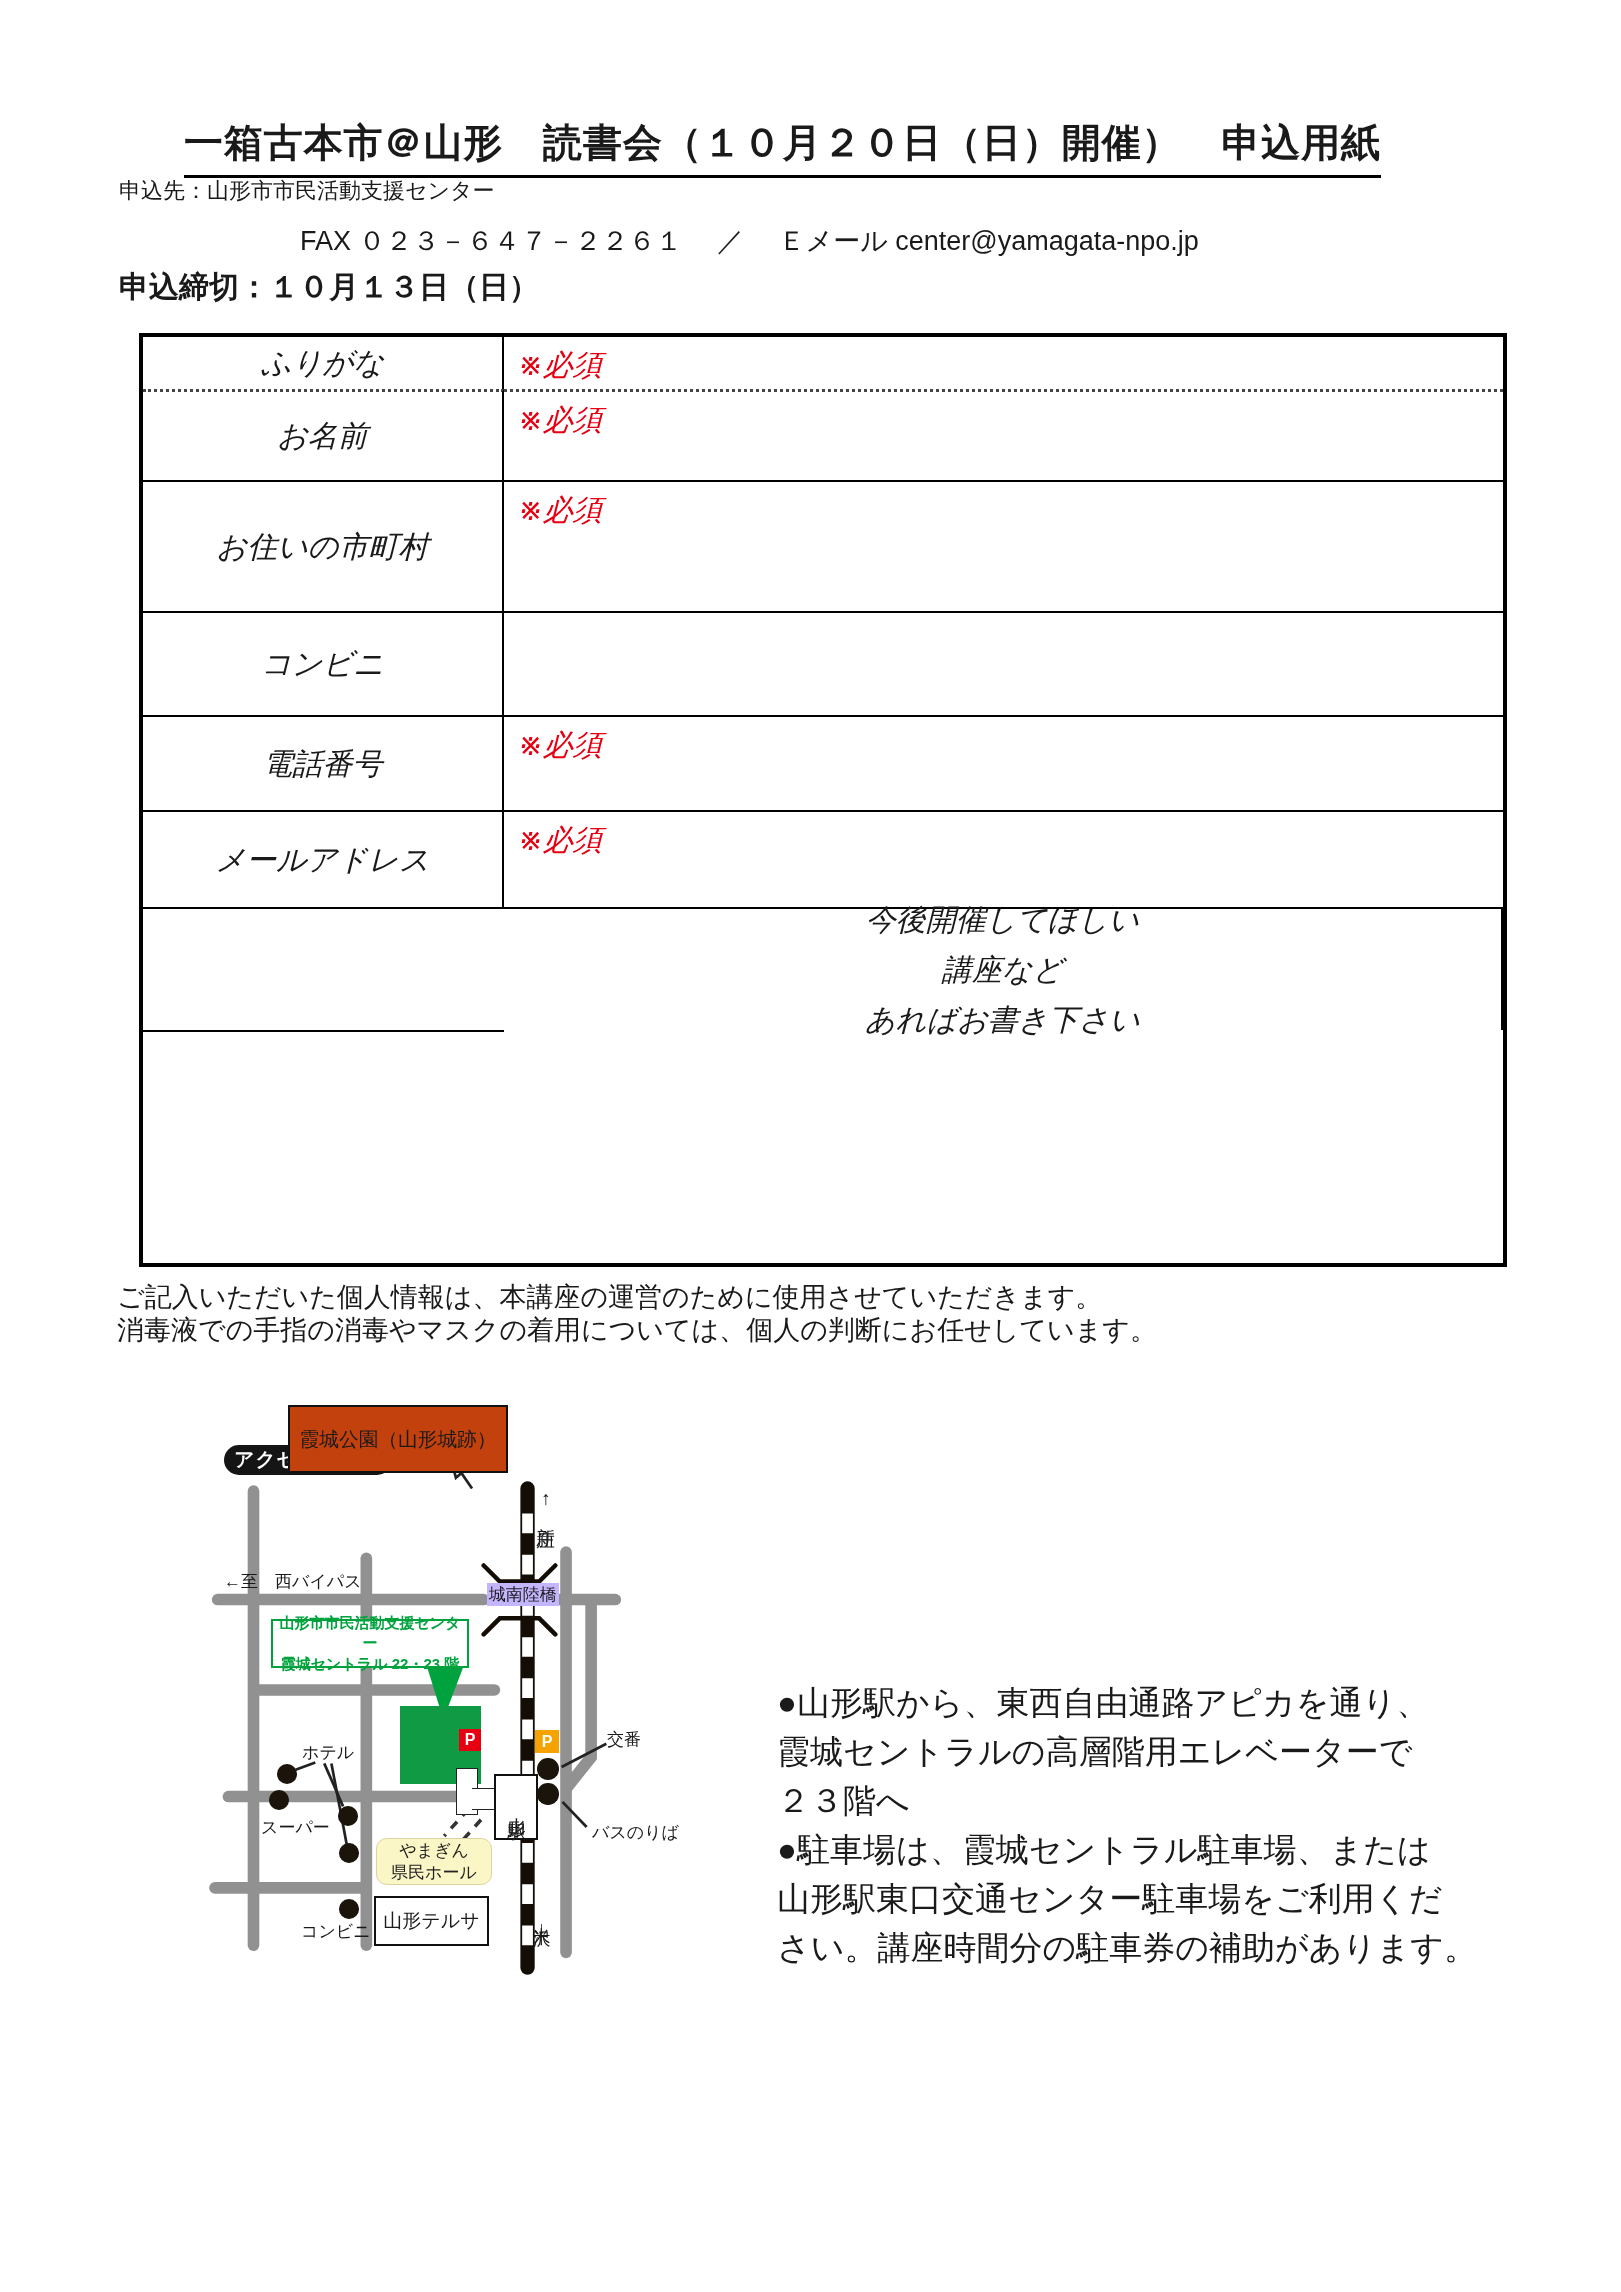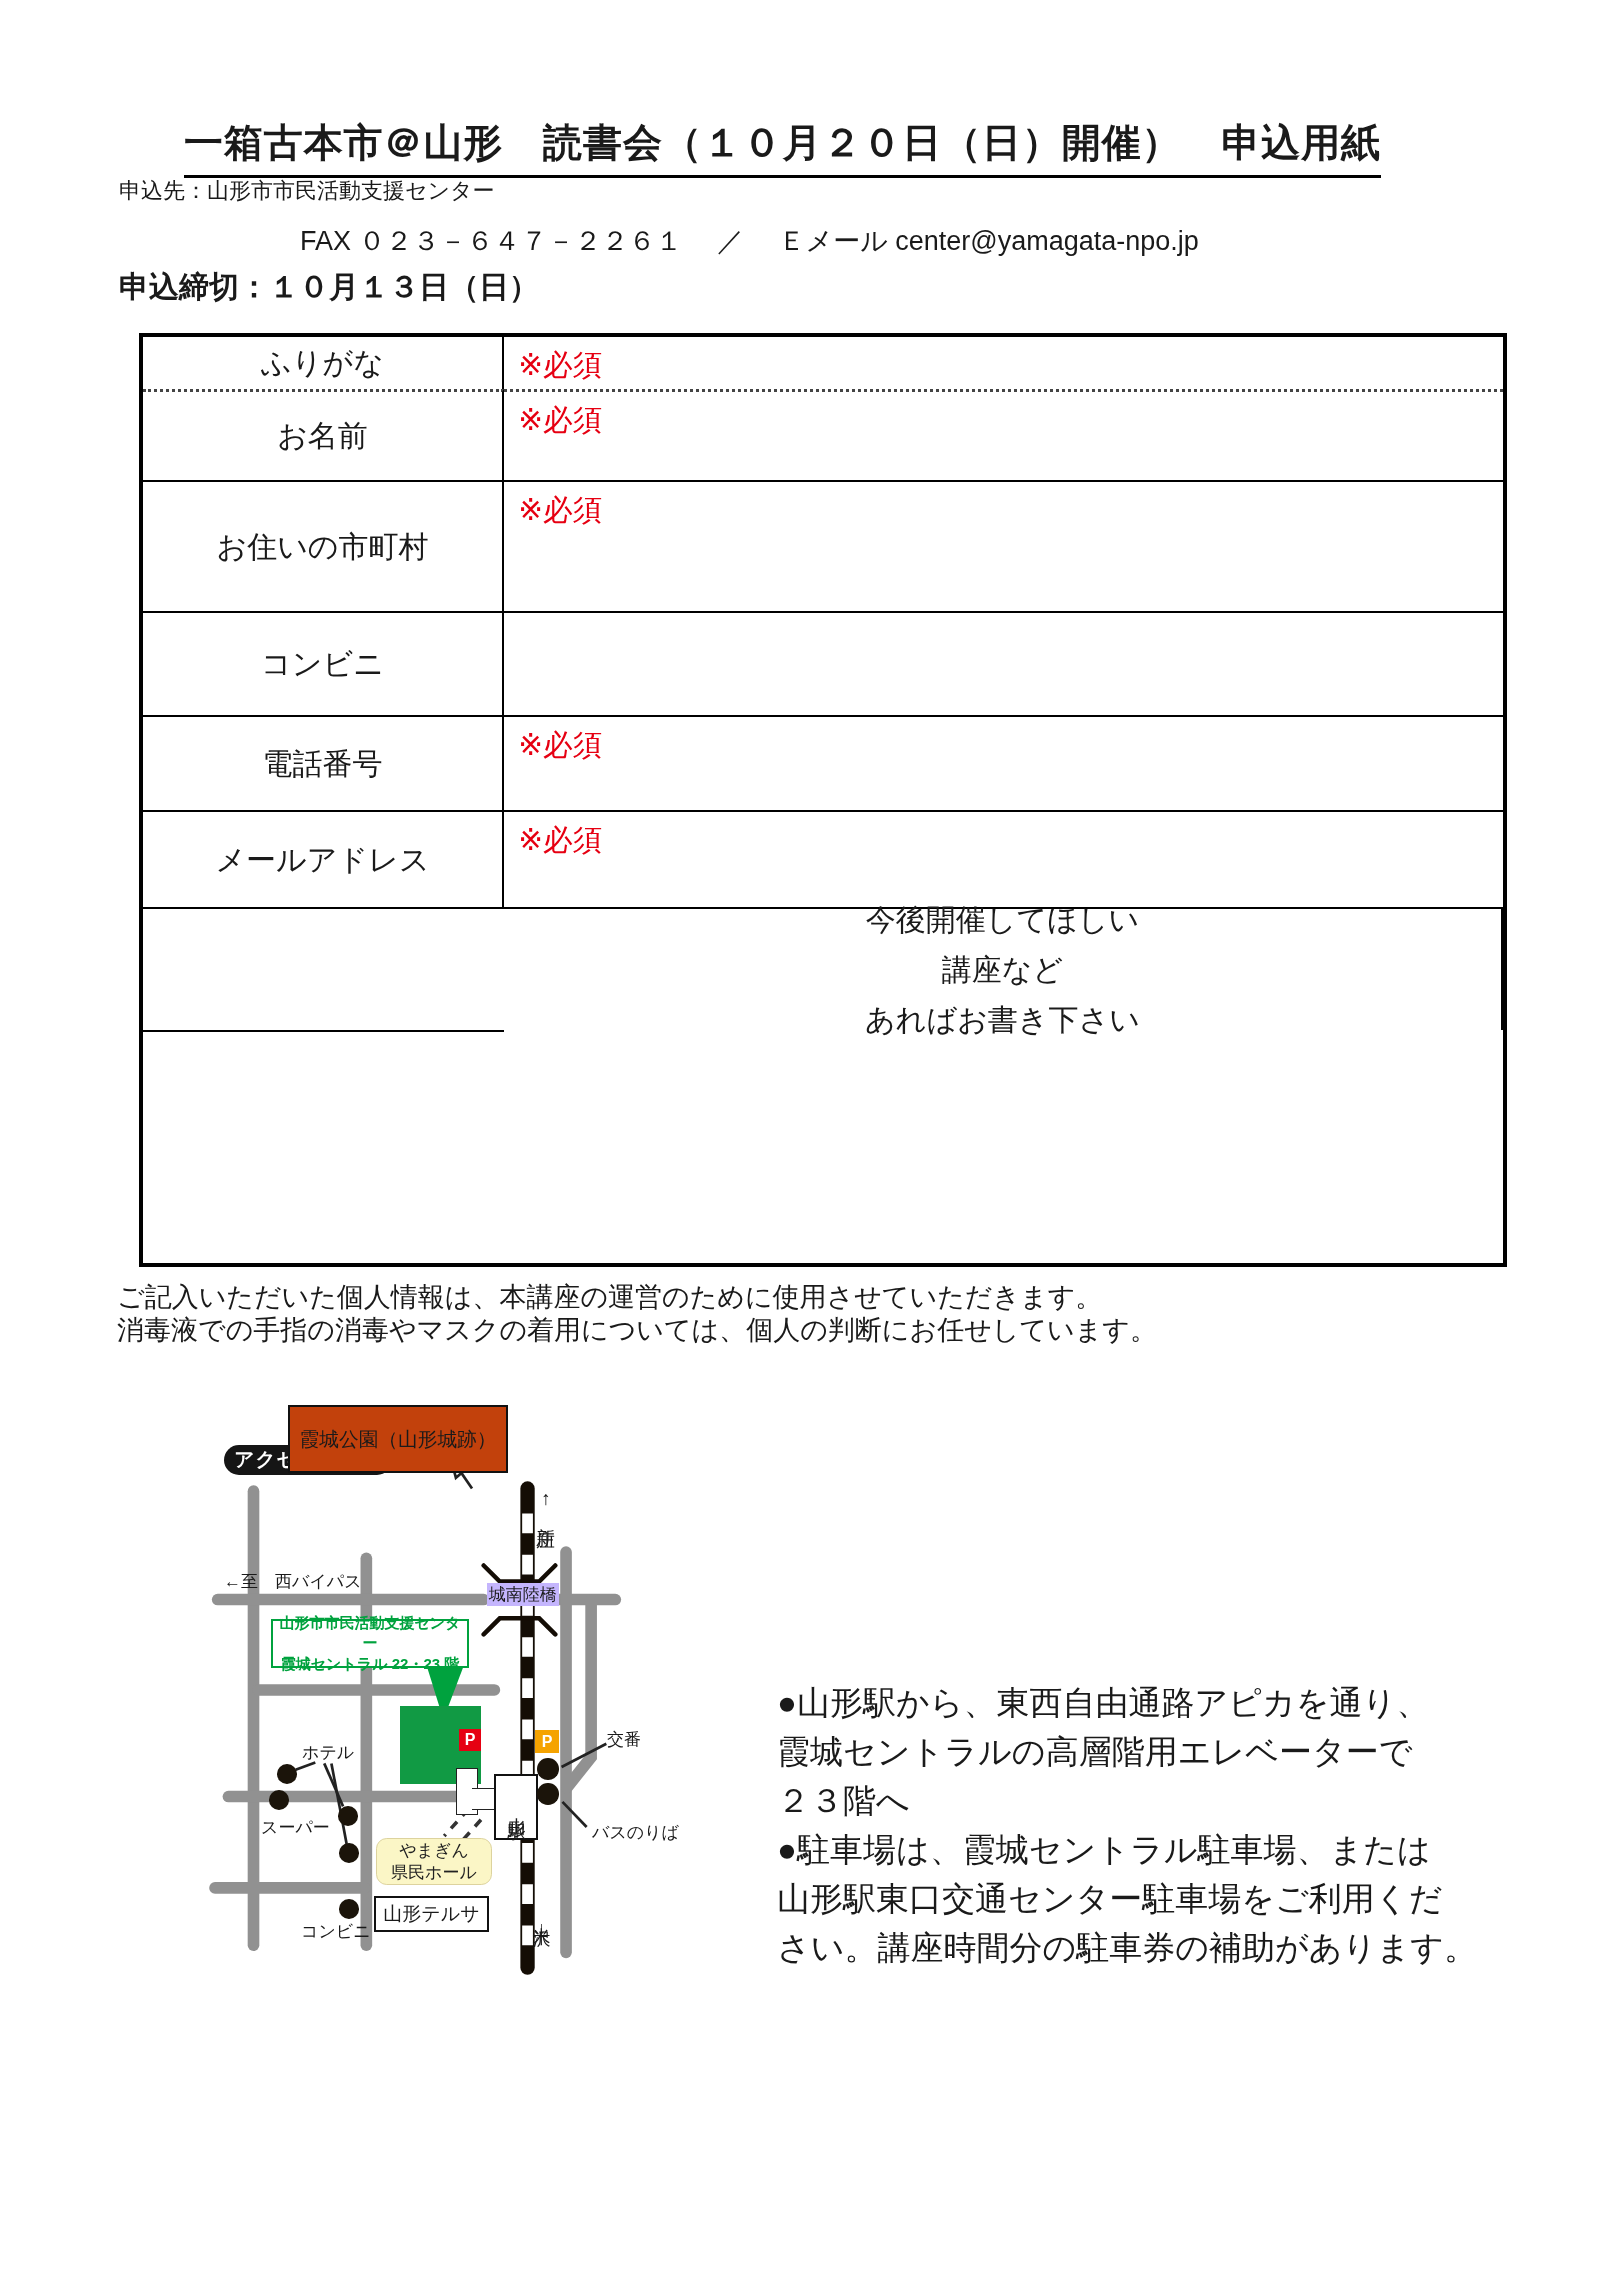--- a/index.html
+++ b/index.html
@@ -23,6 +23,7 @@
     border:4.5px solid #000;display:grid;
     grid-template-columns:361px 1fr;
     grid-template-rows:52px 91px 131px 104px 95px 97px 123px auto;
+    font-style:italic;
   }
   .cell{box-sizing:border-box;}
   .lab{

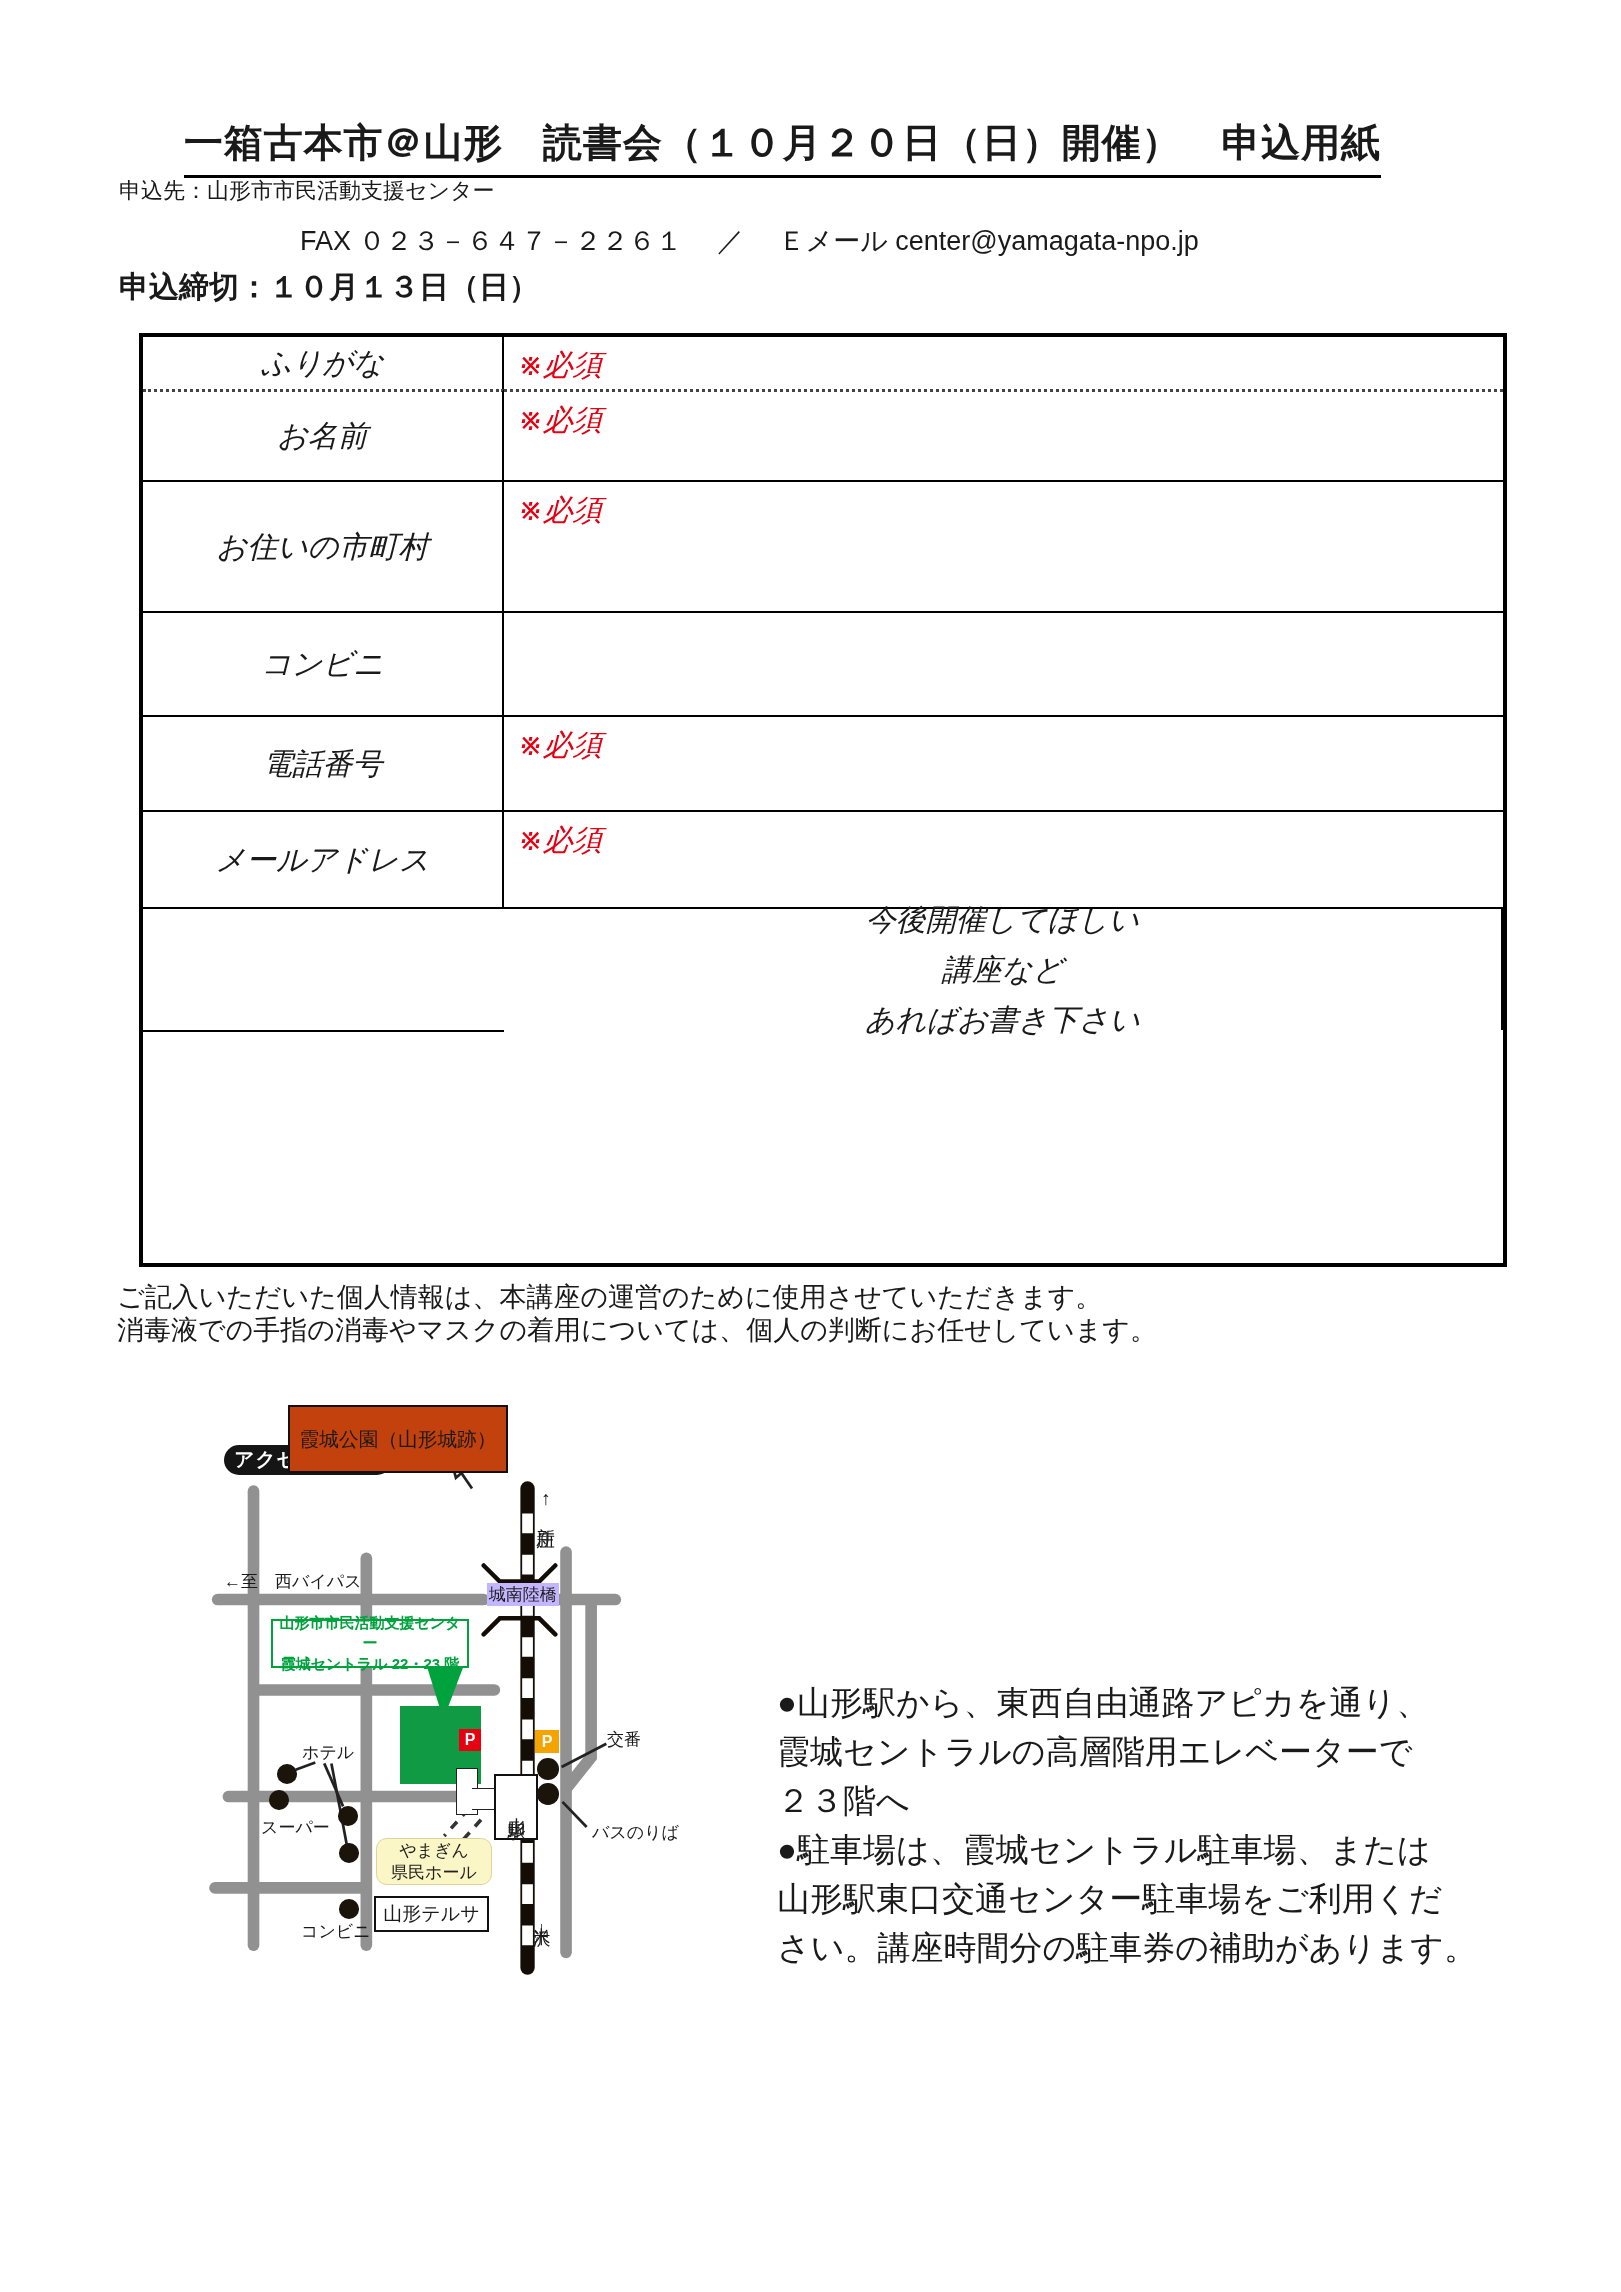--- a/index.html
+++ b/index.html
@@ -75,7 +75,7 @@
     text-align:center;font-size:17px;line-height:21.5px;white-space:pre-line;color:#222;
   }
   .terusa{
-    left:374px;top:1896px;width:115px;height:36px;background:#fff;border:2.7px solid #111;
+    left:374px;top:1896px;width:115px;height:50px;background:#fff;border:2.7px solid #111;
     box-sizing:border-box;display:flex;align-items:center;justify-content:center;font-size:19px;
   }
   .yonezawa{left:531px;top:1913px;font-size:18px;line-height:20.6px;}

